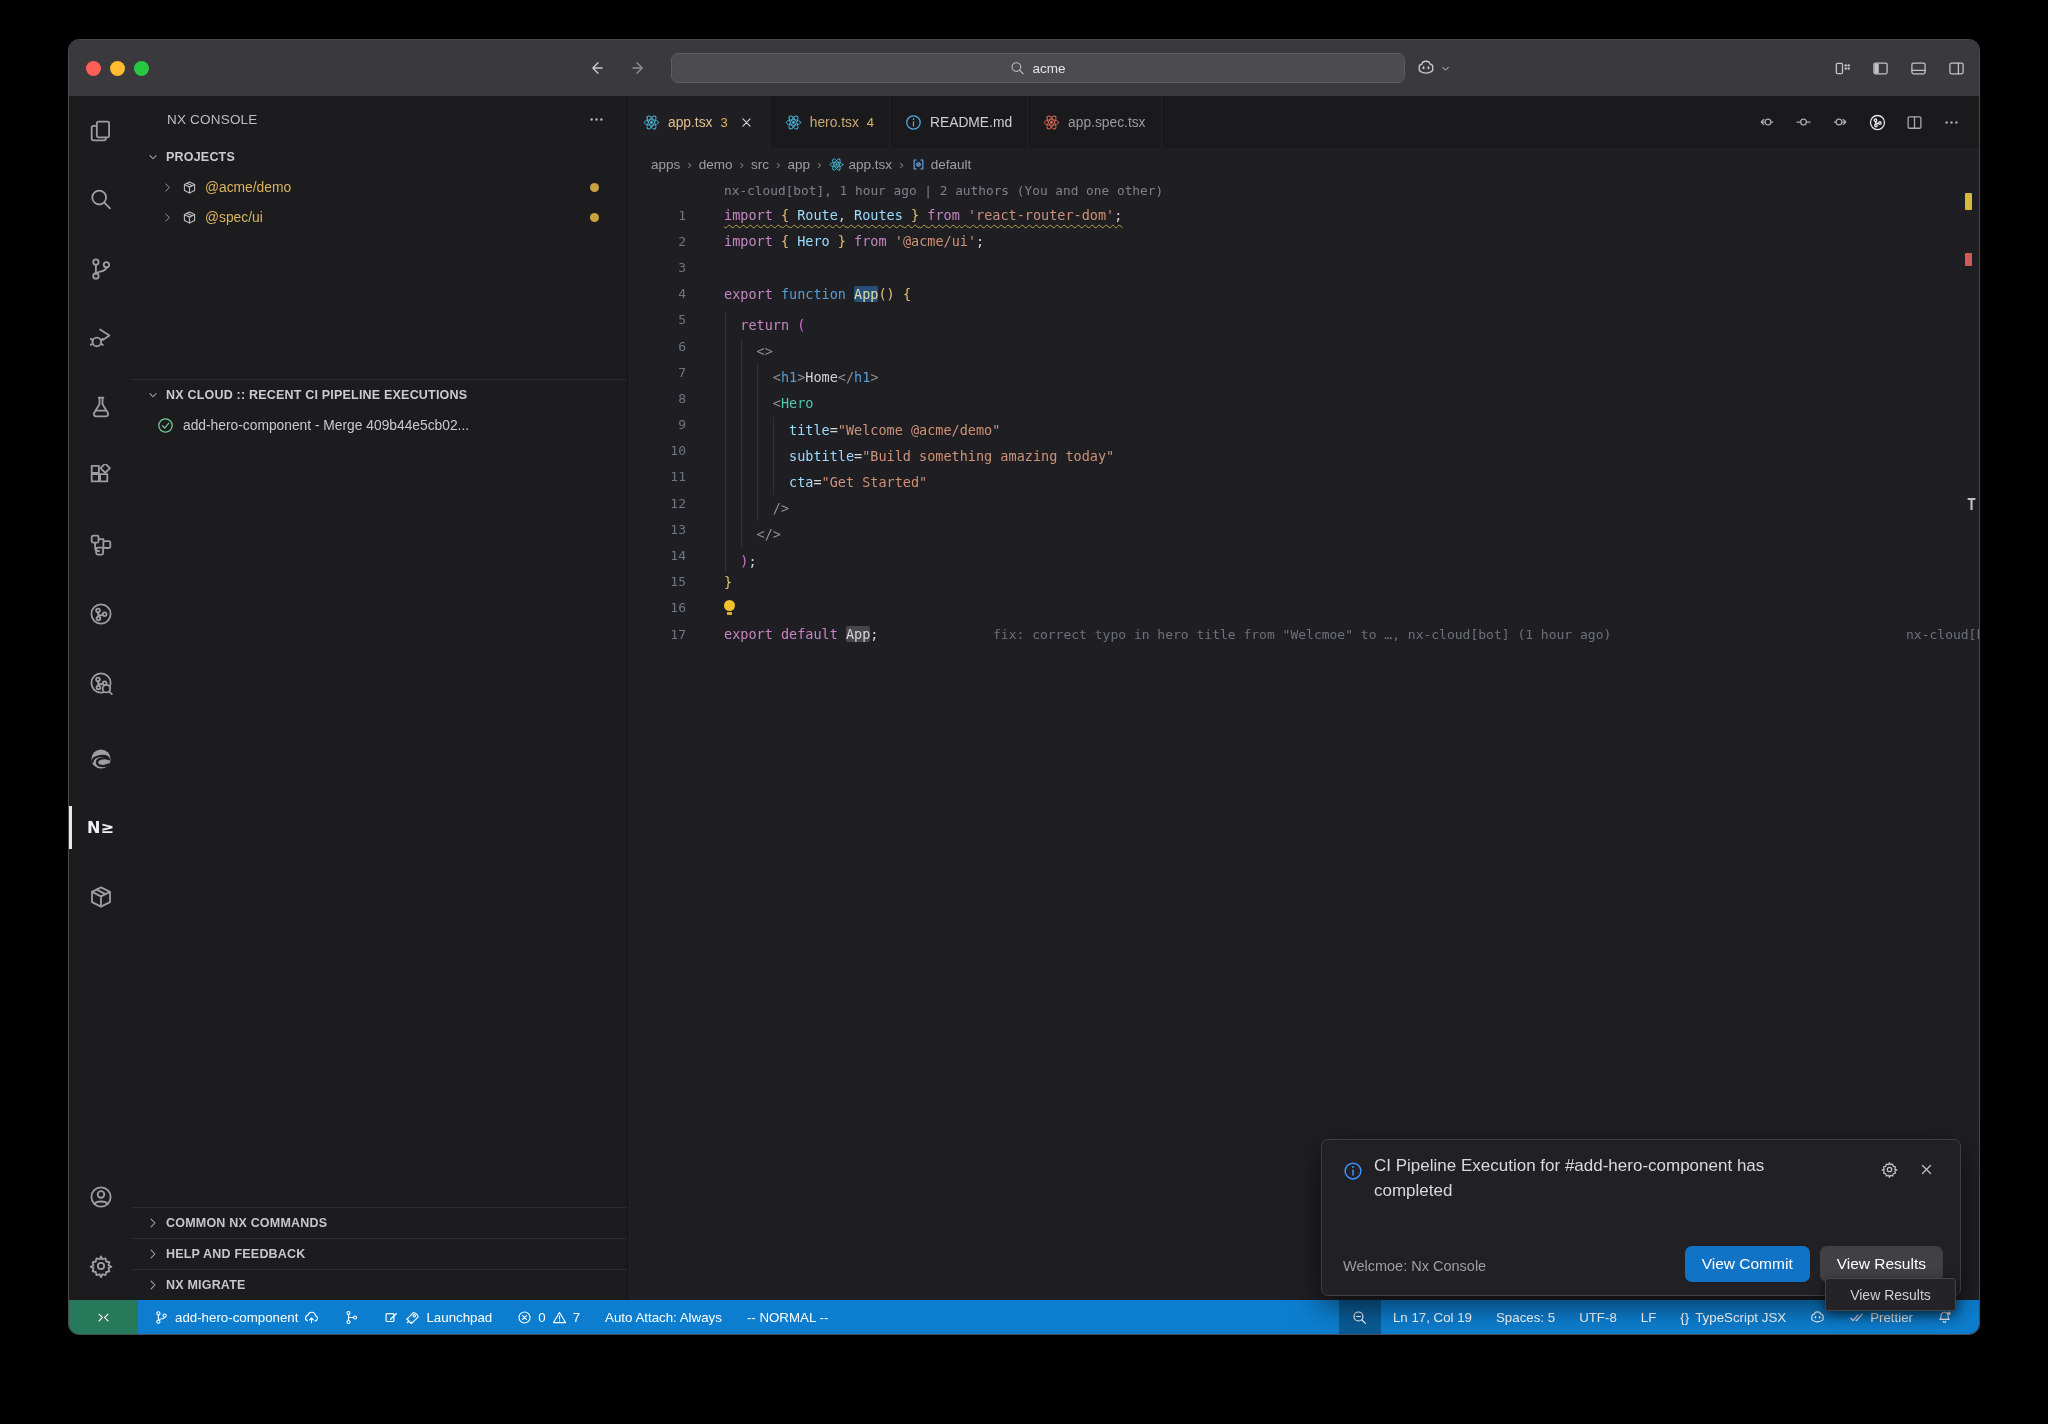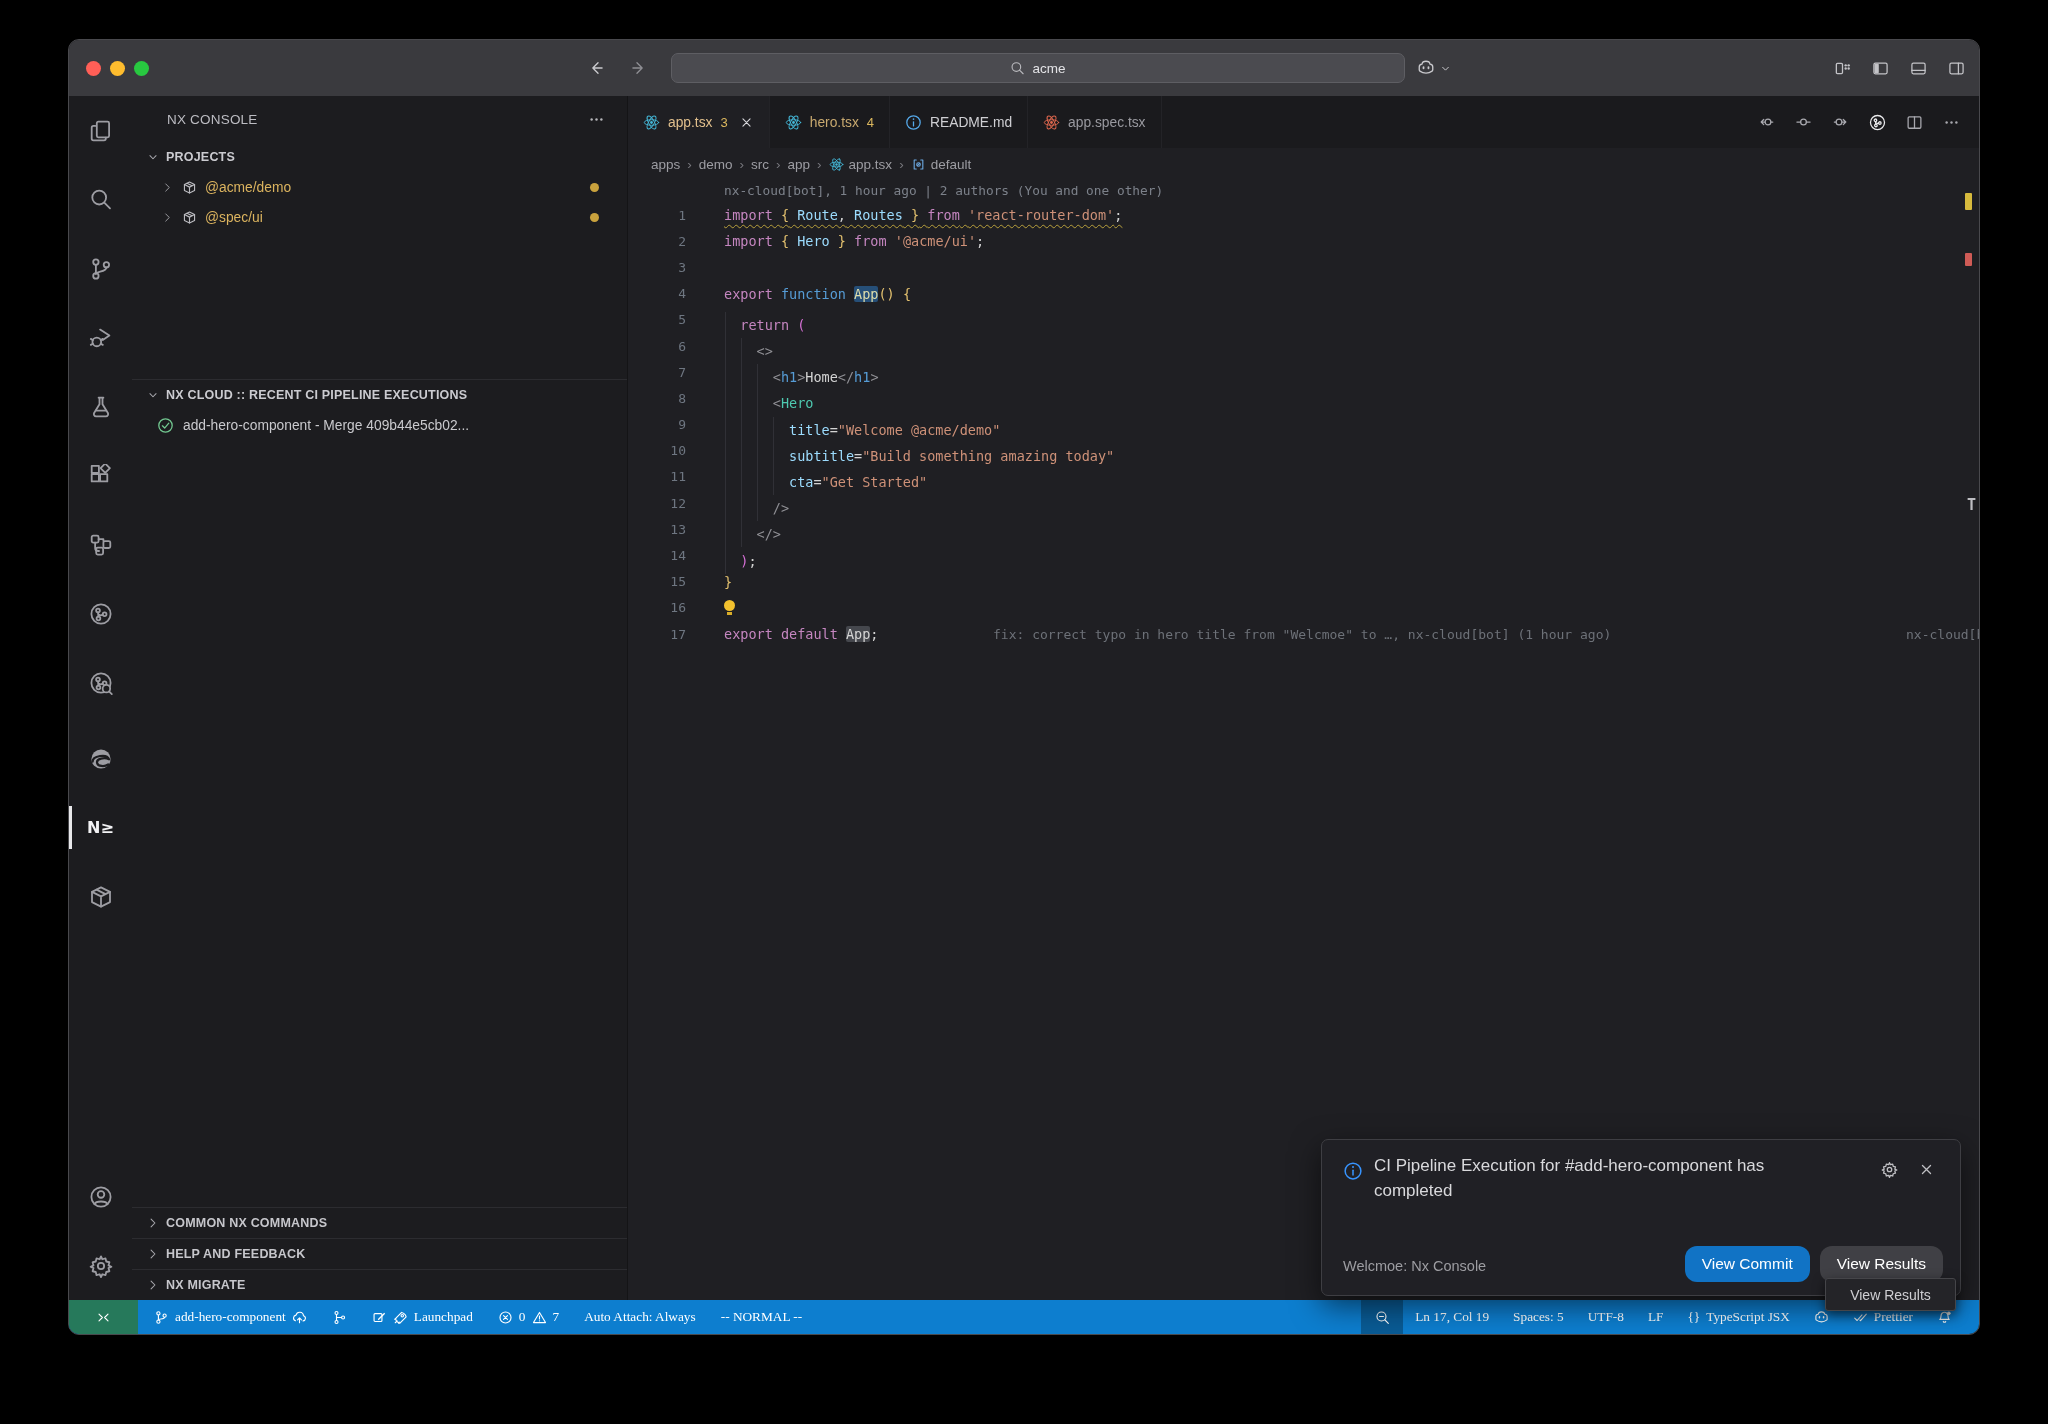--- a/index.html
+++ b/index.html
@@ -112,7 +112,7 @@
   .toast .close-ic{position:absolute;right:25px;top:21px;color:#c0c0c4;}
   .toast .src{position:absolute;left:21px;bottom:21px;color:#9d9da2;font-size:14.5px;}
   .toast .btns{position:absolute;right:17px;bottom:13px;display:flex;gap:10px;}
-  .tbtn{height:36px;display:flex;align-items:center;padding:0 17px;font-size:15.5px;border-radius:12px;color:#fff;}
+  .tbtn{height:36px;display:flex;align-items:center;padding:0 17px;font-size:15.5px;border-radius:7px;color:#fff;}
   .tbtn.primary{background:#1173c5}
   .tbtn.secondary{background:#404045}
   .tooltip{position:absolute;left:1756px;top:1238px;width:131px;height:33px;background:#242428;border:1px solid #454549;

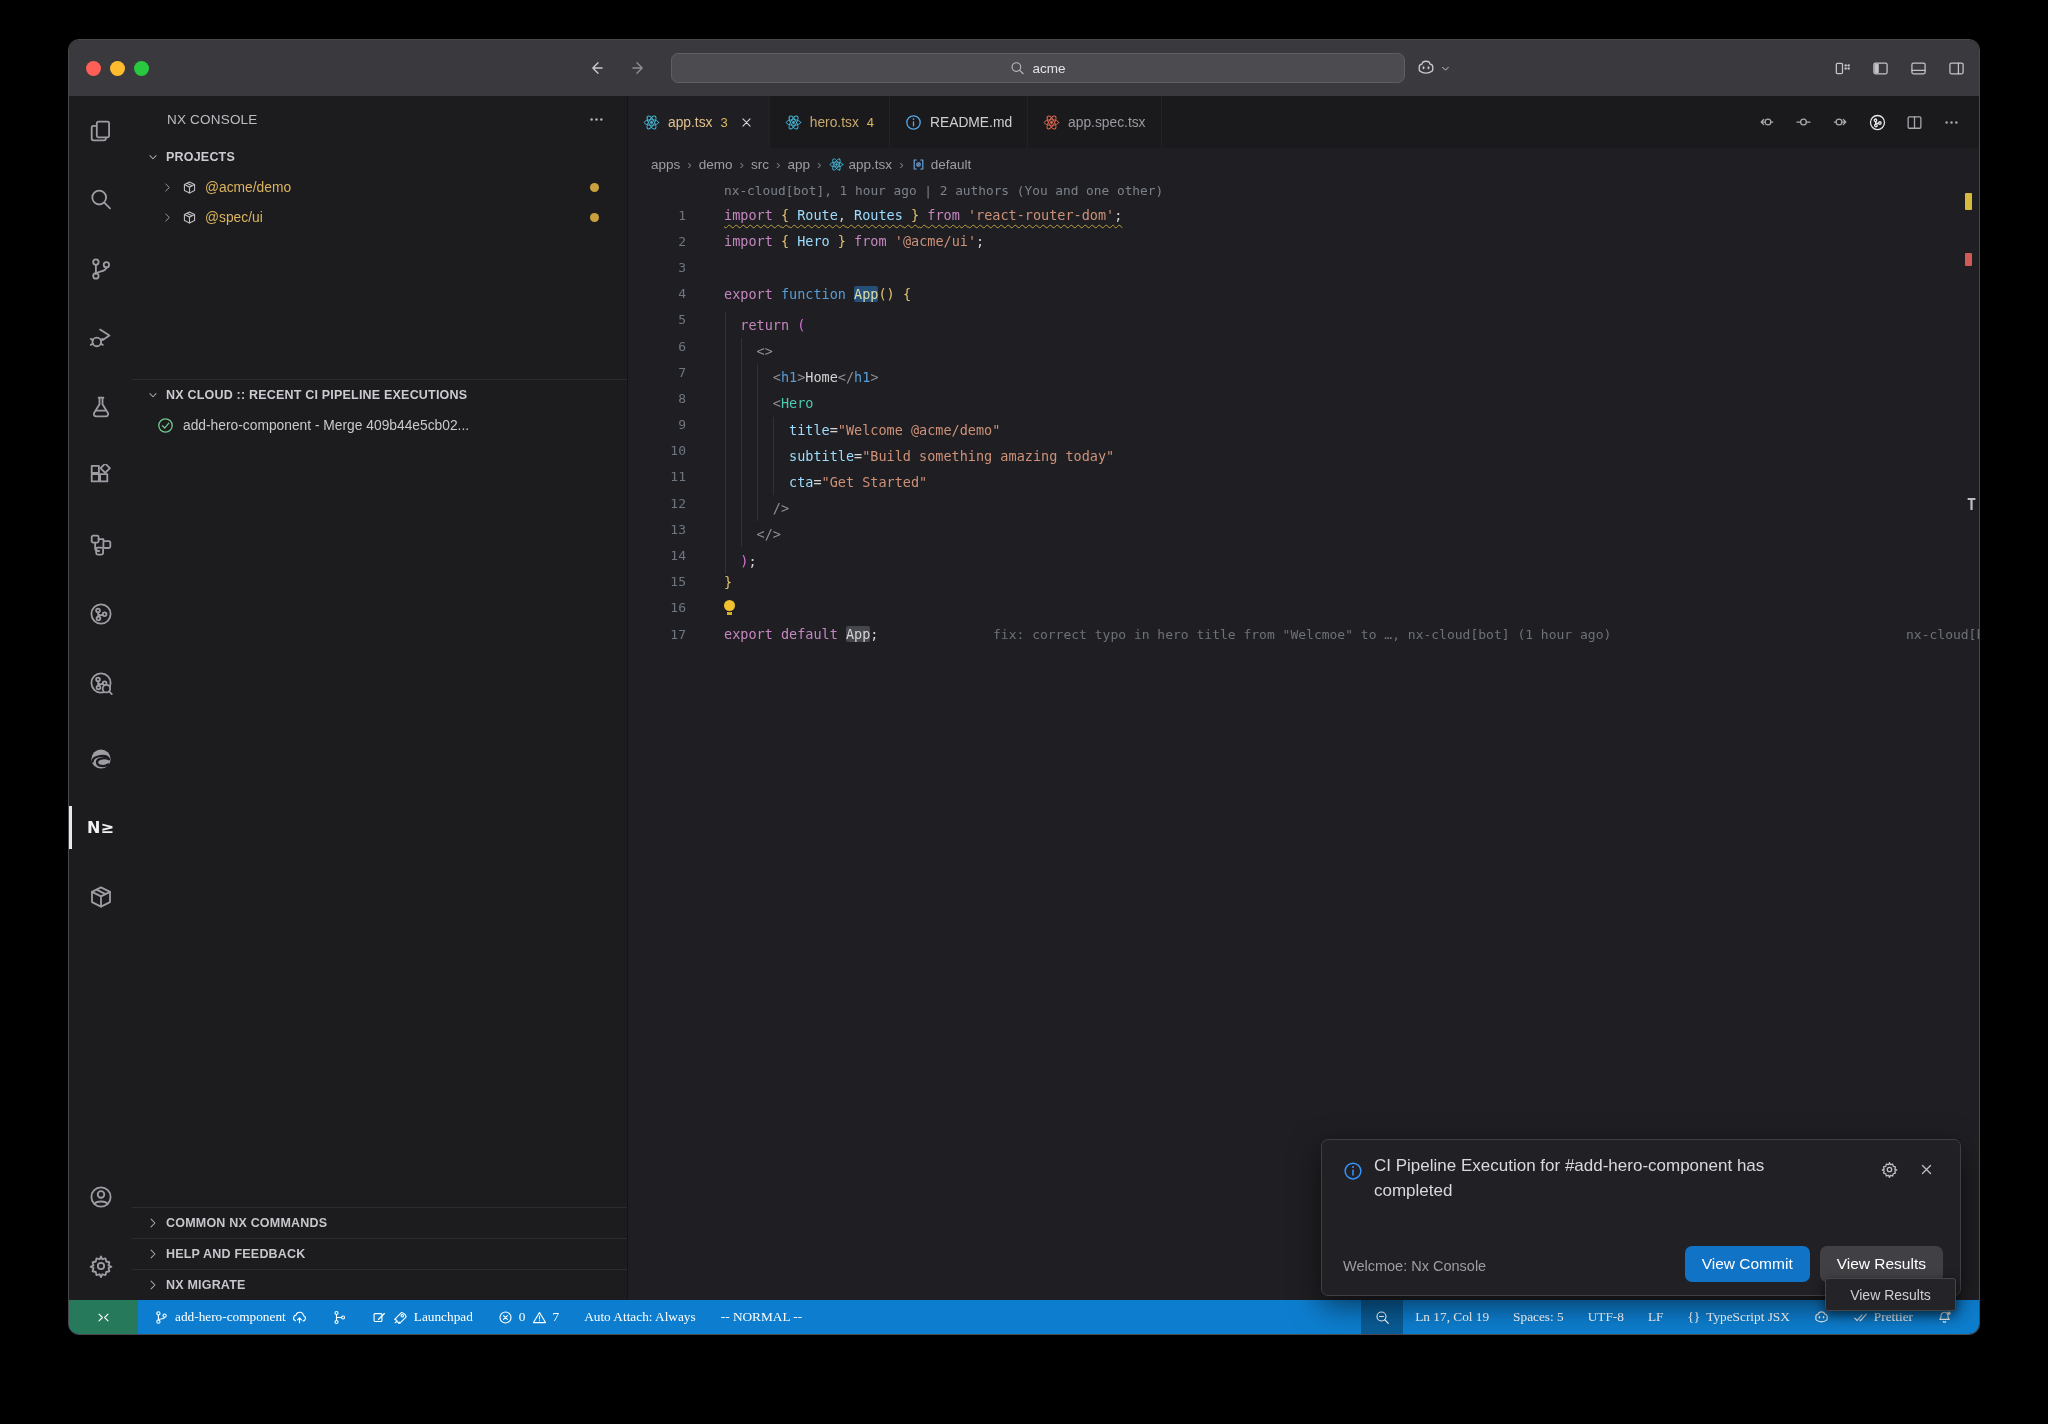--- a/index.html
+++ b/index.html
@@ -95,7 +95,7 @@
   .ruler-t{position:absolute;right:3px;color:#bdbdc2;font-size:15px;font-weight:bold;}
 
   
-  .statusbar{position:absolute;left:0;right:0;bottom:0;height:34px;background:#0d7ecf;display:flex;align-items:center;color:#fff;font-size:13.3px;font-family:Liberation Serif, serif;}
+  .statusbar{position:absolute;left:0;right:0;bottom:0;height:34px;background:#0d7ecf;display:flex;align-items:center;color:#fff;font-size:13.3px;}
   .remote{width:69px;height:34px;background:#26795b;display:flex;align-items:center;justify-content:center;flex:none;}
   .sb-item{display:flex;align-items:center;gap:6px;height:100%;padding:0 9px;margin-left:7px;white-space:nowrap;}
   .sb-right .sb-item{margin-left:0;padding:0 12px;}

